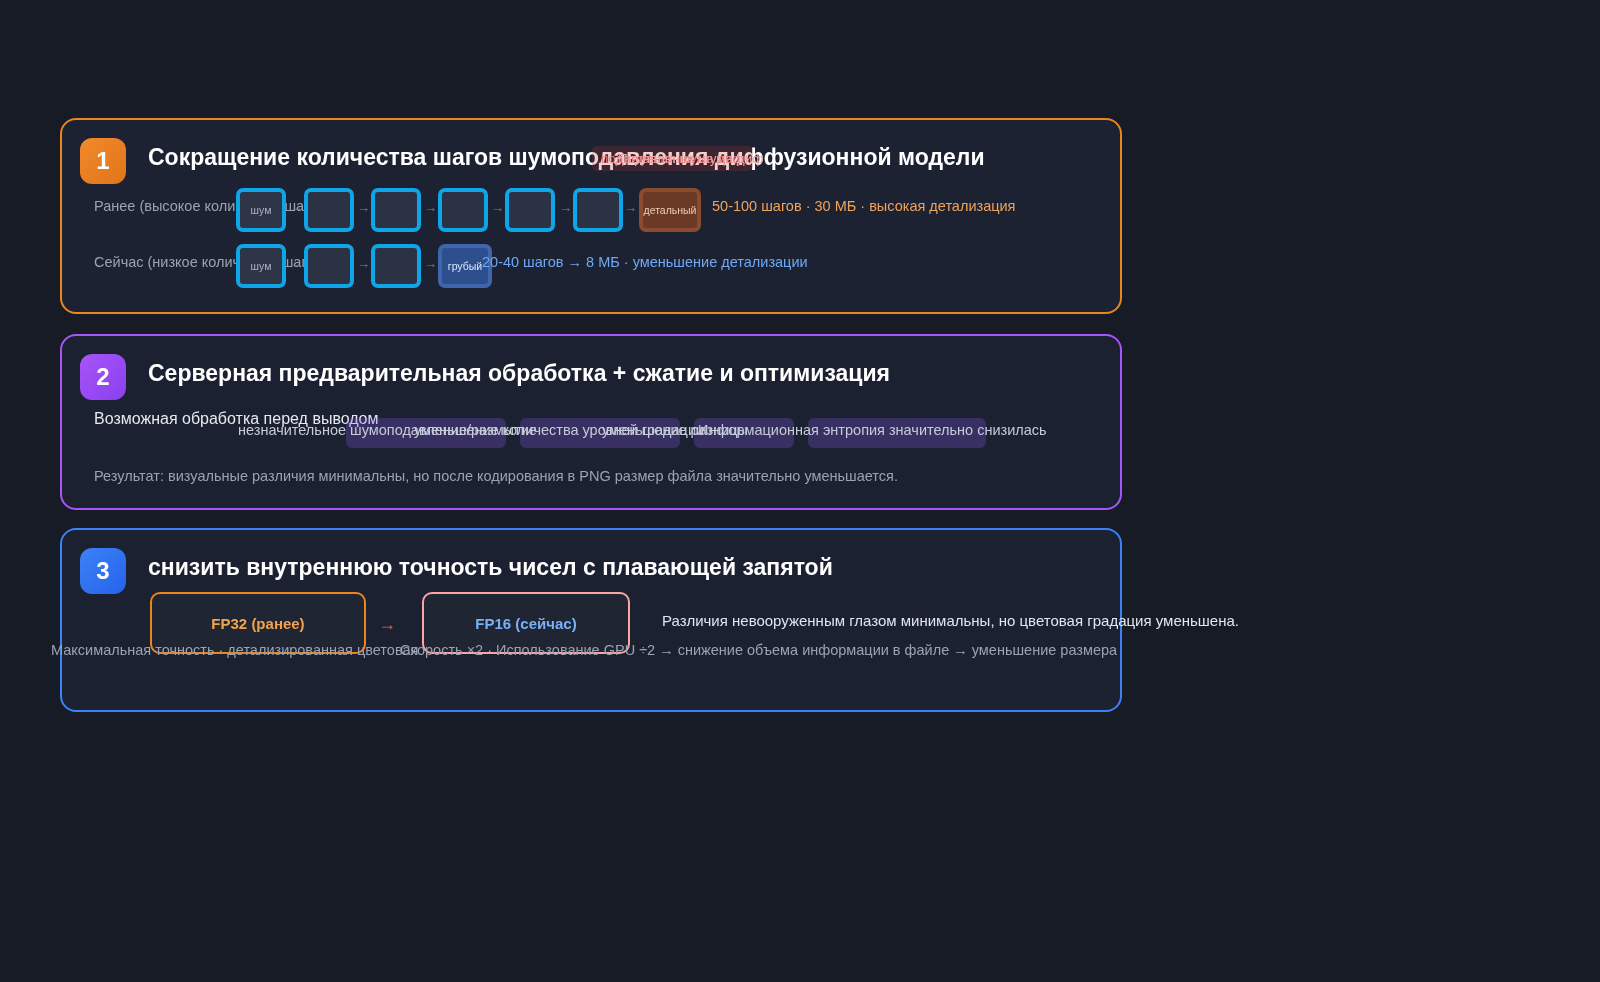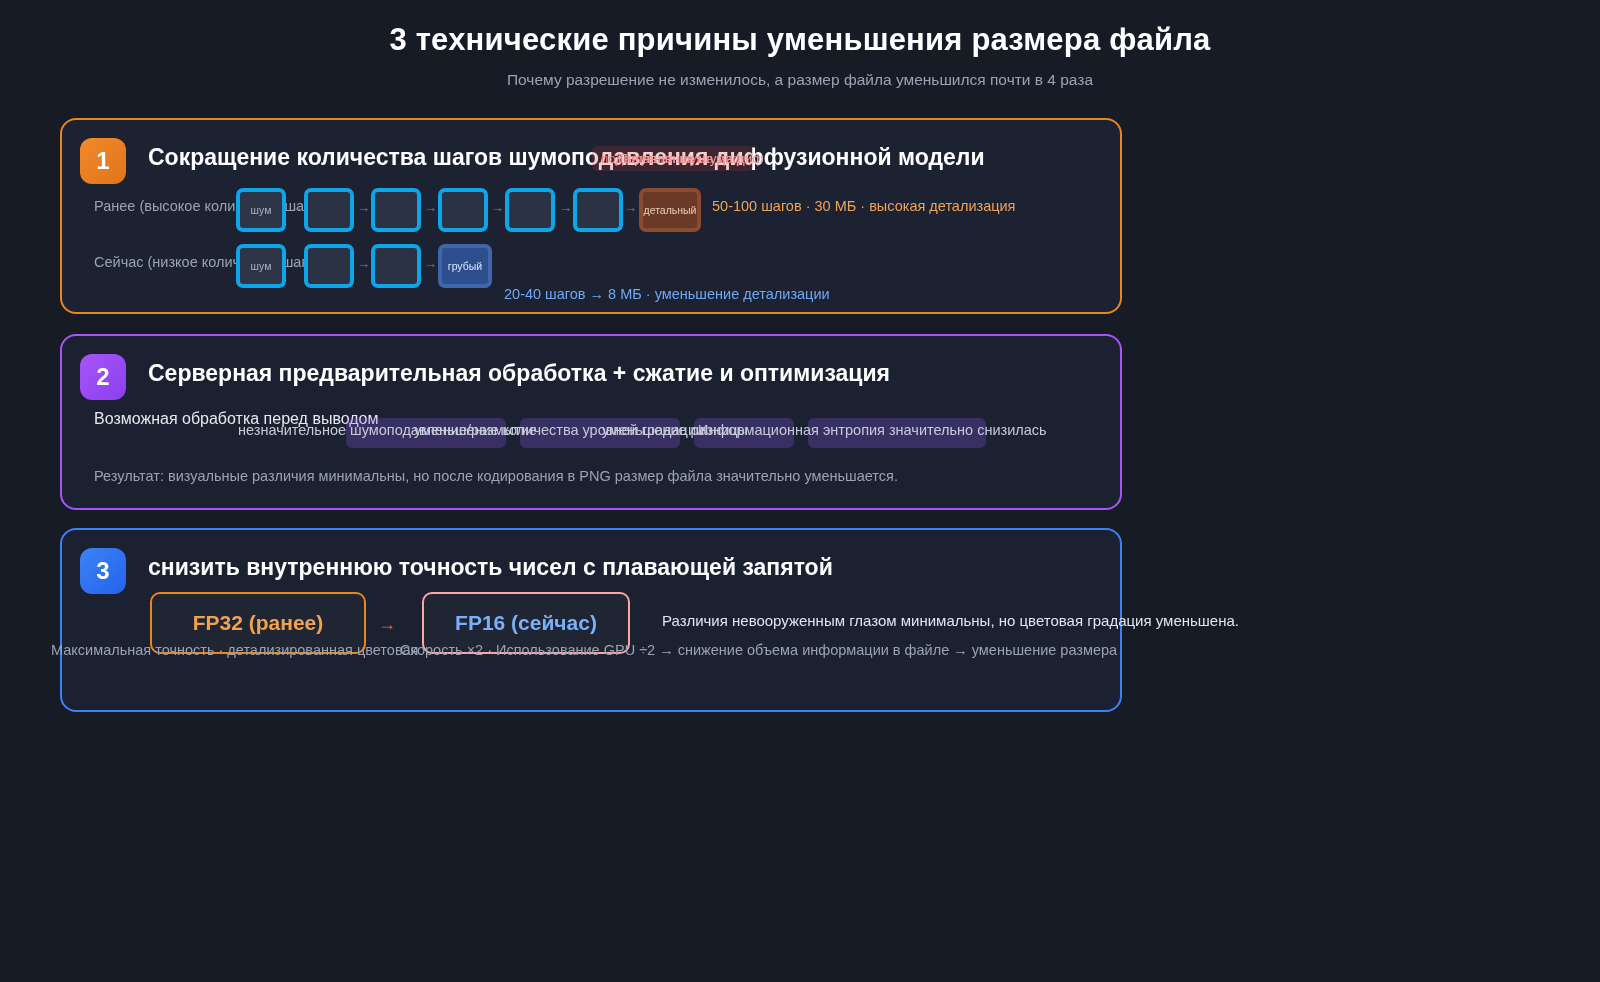--- a/index.html
+++ b/index.html
@@ -258,10 +258,6 @@
 
 <div class="page">
 
-  <div class="header">
-    <div class="title">3 технические причины уменьшения размера файла</div>
-    <div class="subtitle">Почему разрешение не изменилось, а размер файла уменьшился почти в 4 раза</div>
-  </div>
 
   <div class="card one">
     <div class="badge b1">1</div>

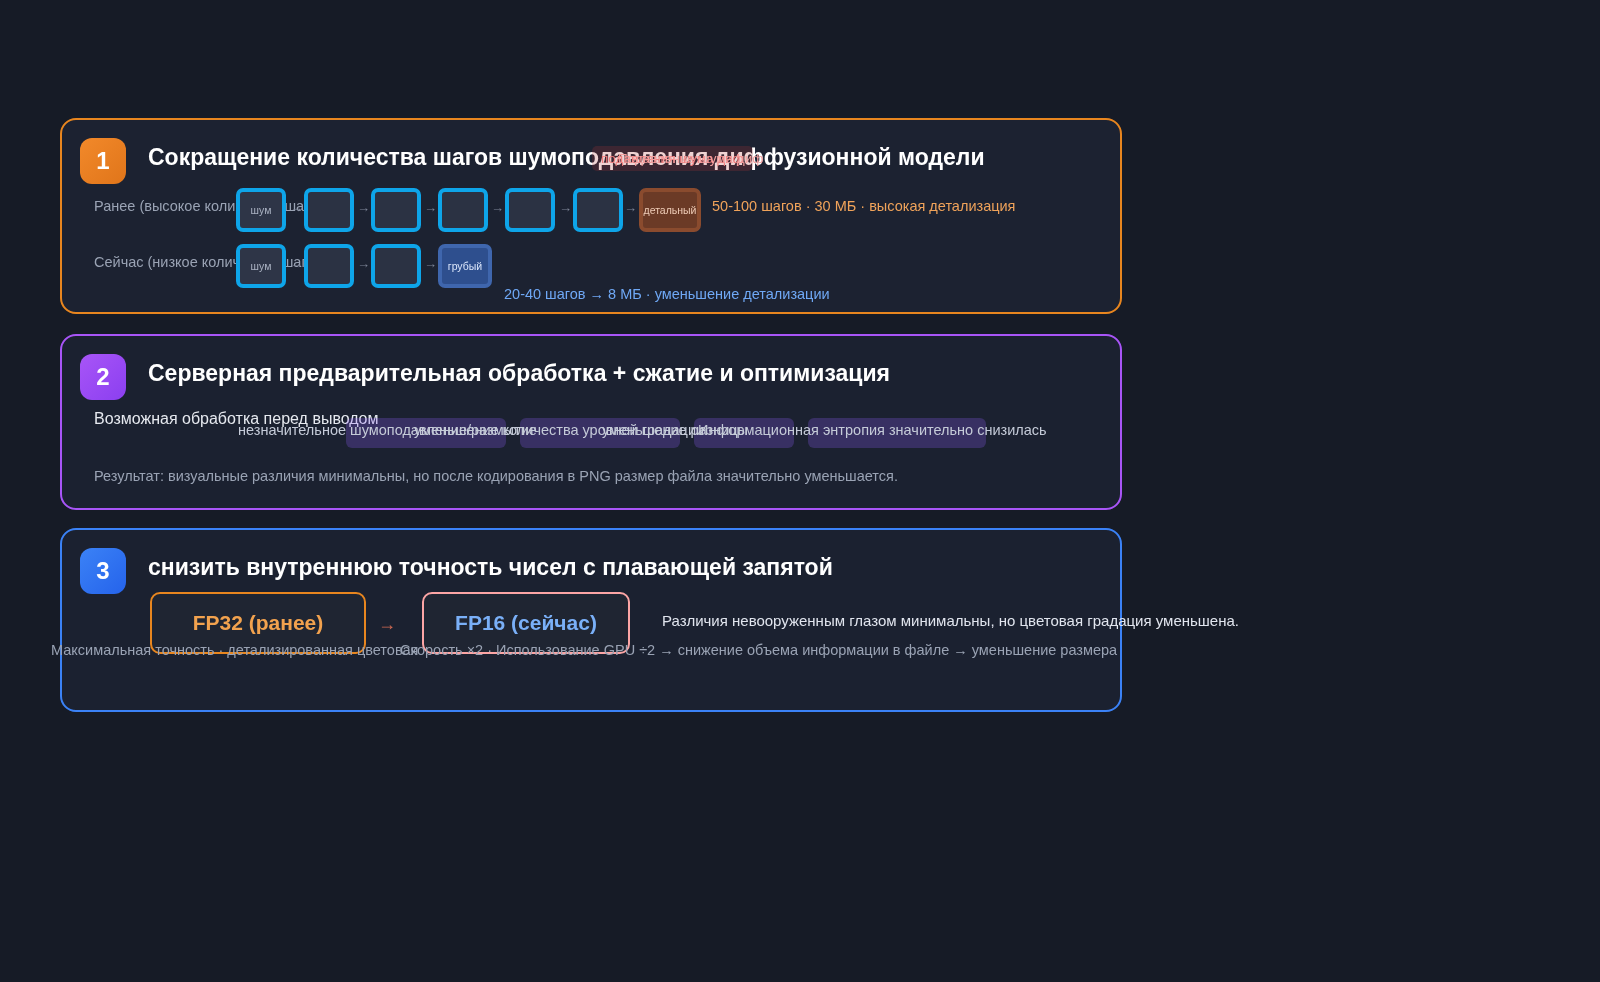--- a/index.html
+++ b/index.html
@@ -290,7 +290,7 @@
     <div class="chip" style="left:309px; top:124px;"></div>
     <span class="arrow" style="left:362px; top:136px;">→</span>
     <div class="chip rough" style="left:376px; top:124px;">грубый</div>
-    <div class="meta-line meta-blue" style="left:442px; top:134px;margin-top:32px;">20-40 шагов → 8 МБ · уменьшение детализации</div>
+    <div class="meta-line meta-blue" style="left:420px; top:134px;">20-40 шагов → 8 МБ · уменьшение детализации</div>
   </div>
 
   <div class="card two">

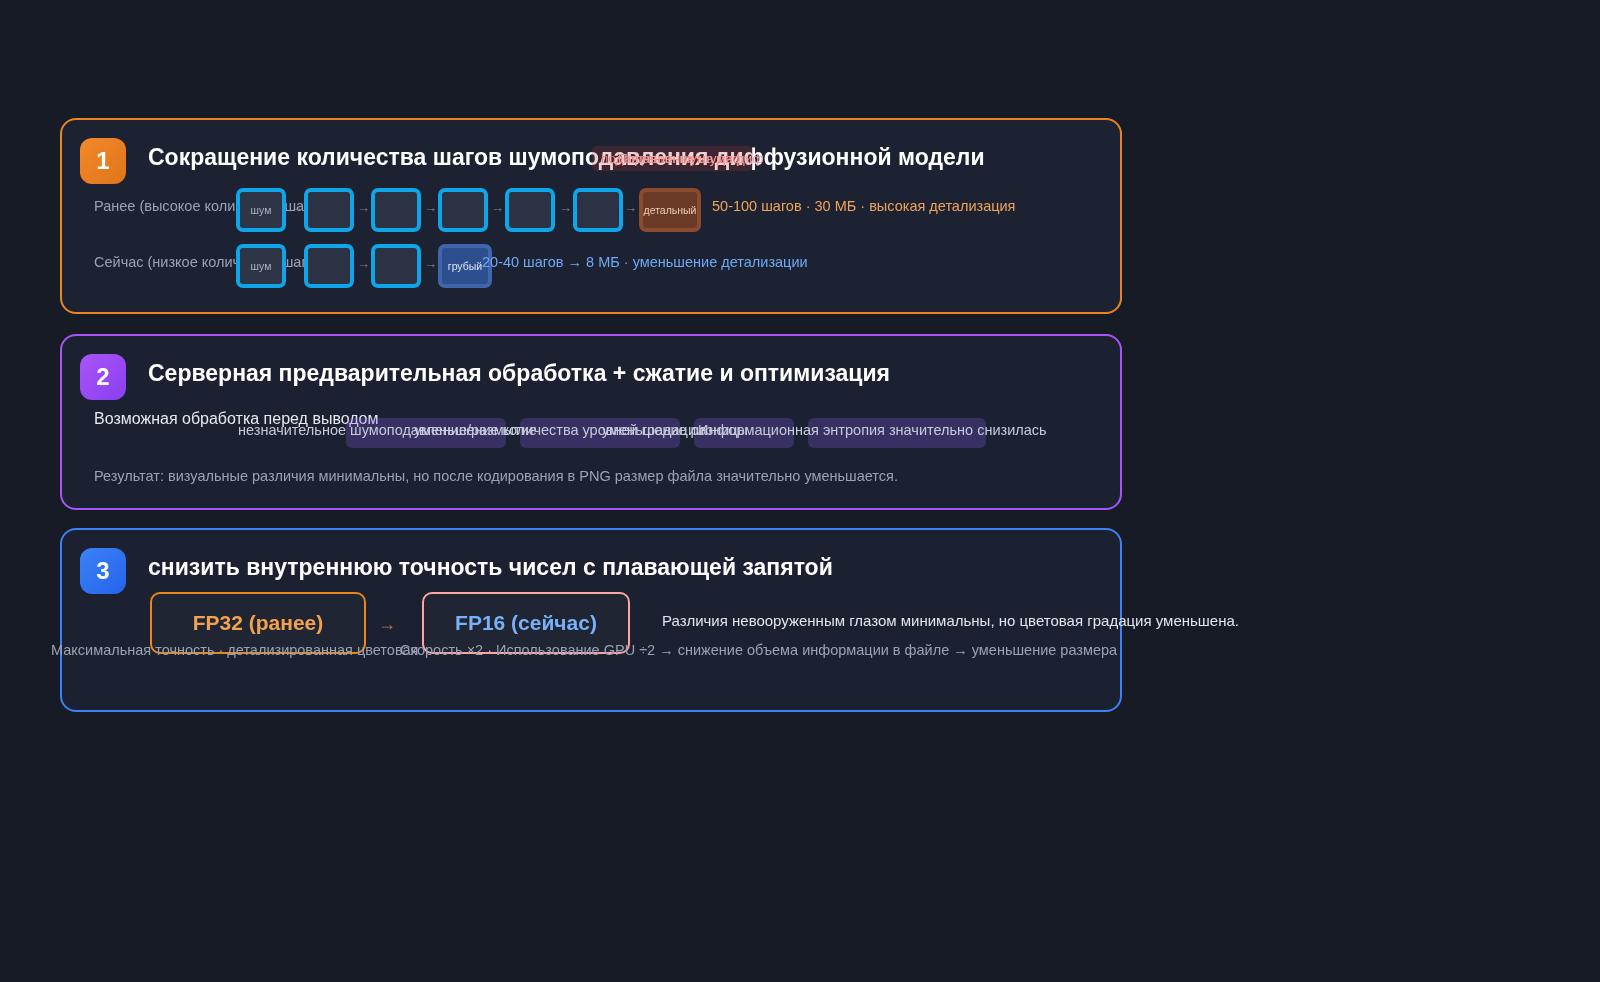--- a/index.html
+++ b/index.html
@@ -197,7 +197,7 @@
     display: flex;
     align-items: center;
     justify-content: center;
-    font-size: 21px;
+    font-size: 15px;
     font-weight: bold;
   }
   .fp-box.fp32 {

